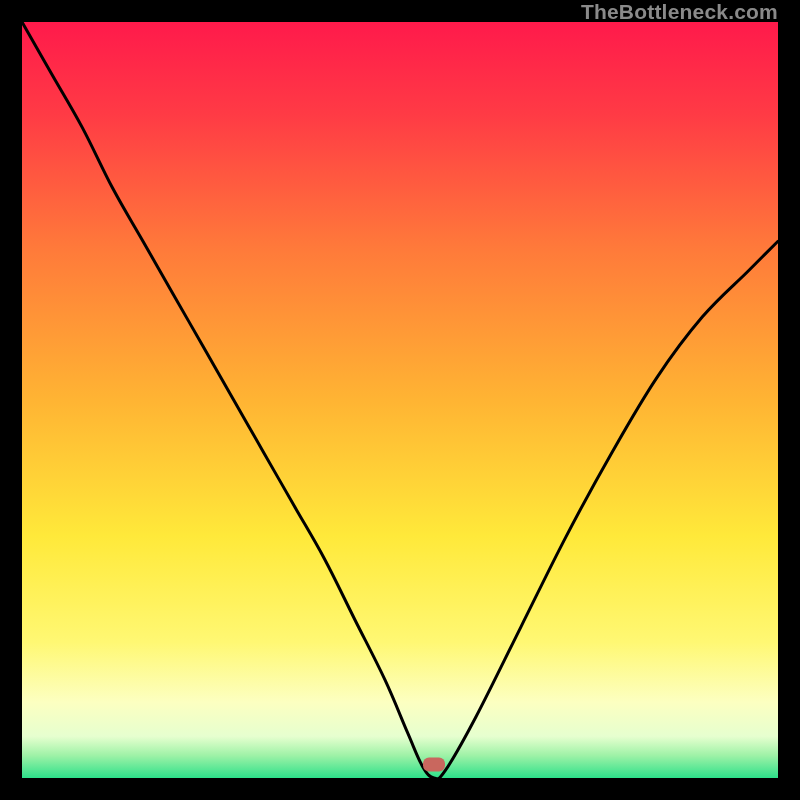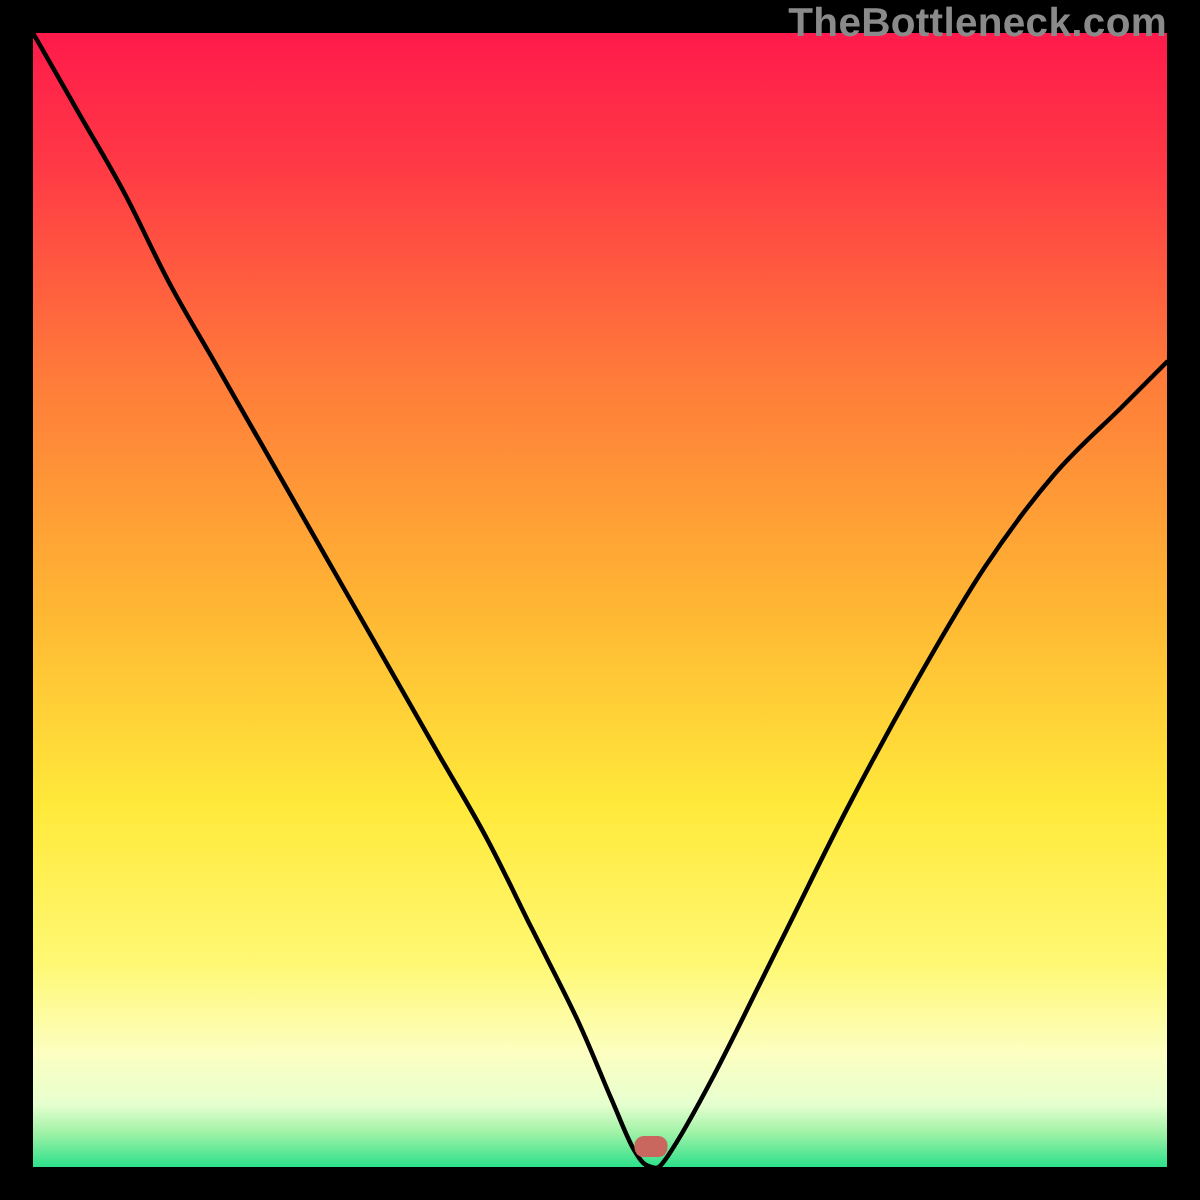--- a/index.html
+++ b/index.html
@@ -31,7 +31,7 @@
     top: 0px;
     right: 22px;
     font-family: Arial, Helvetica, sans-serif;
-    font-size: 27px;
+    font-size: 21px;
     font-weight: 600;
     color: #8a8a8a;
     letter-spacing: 0.2px;

